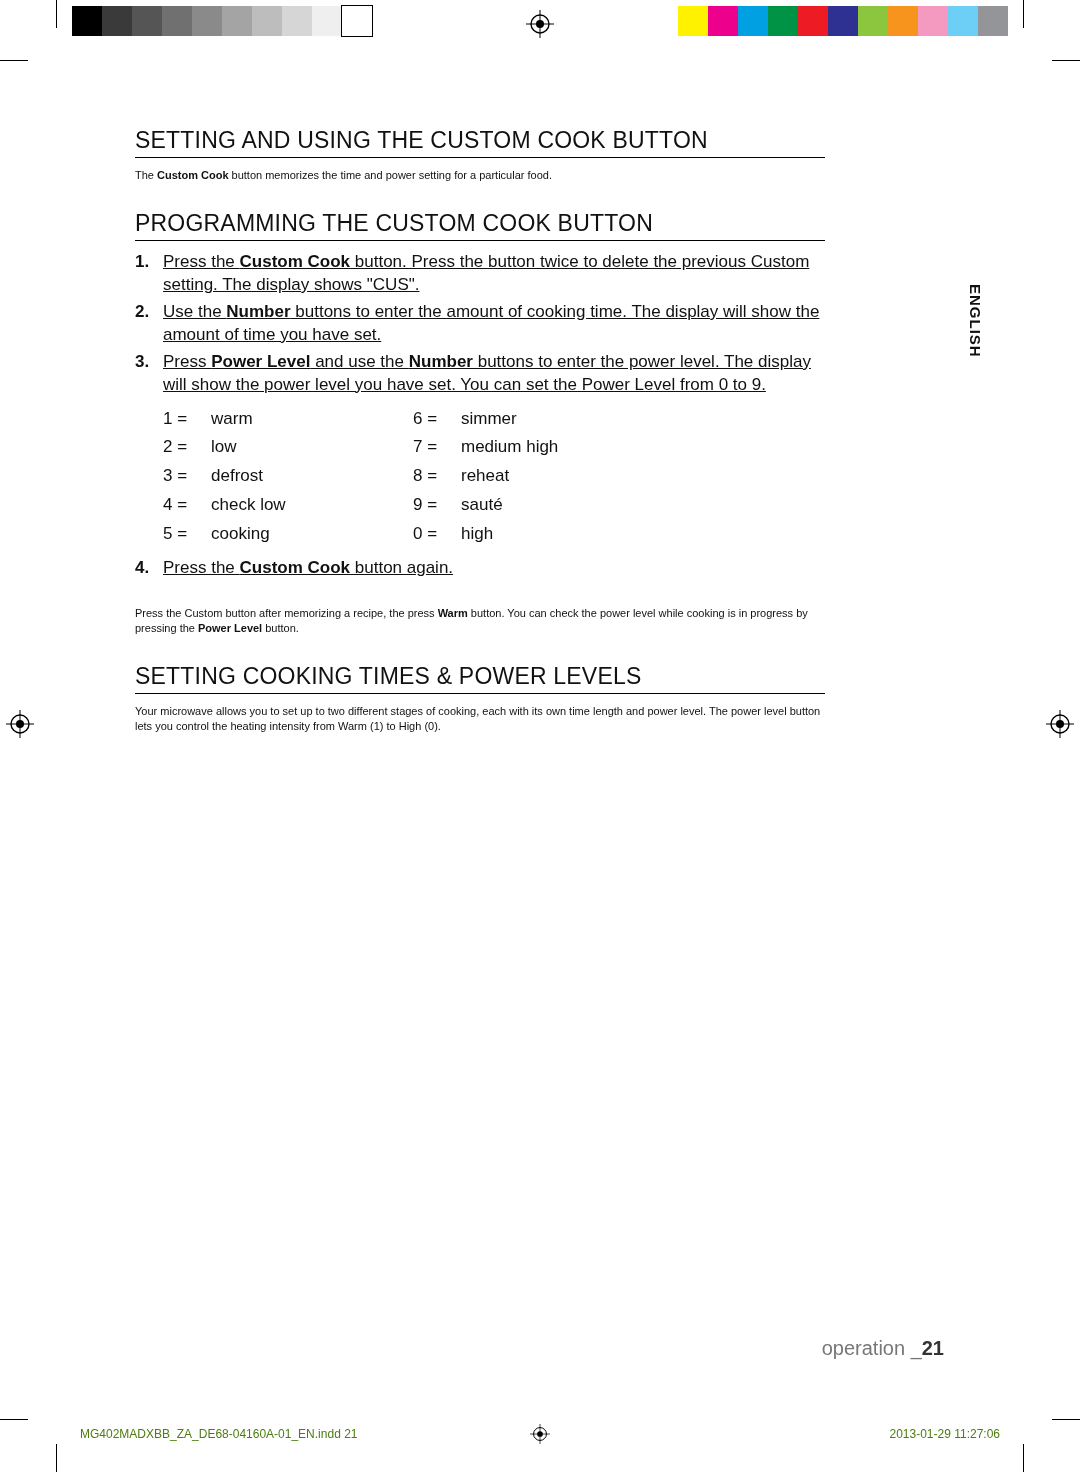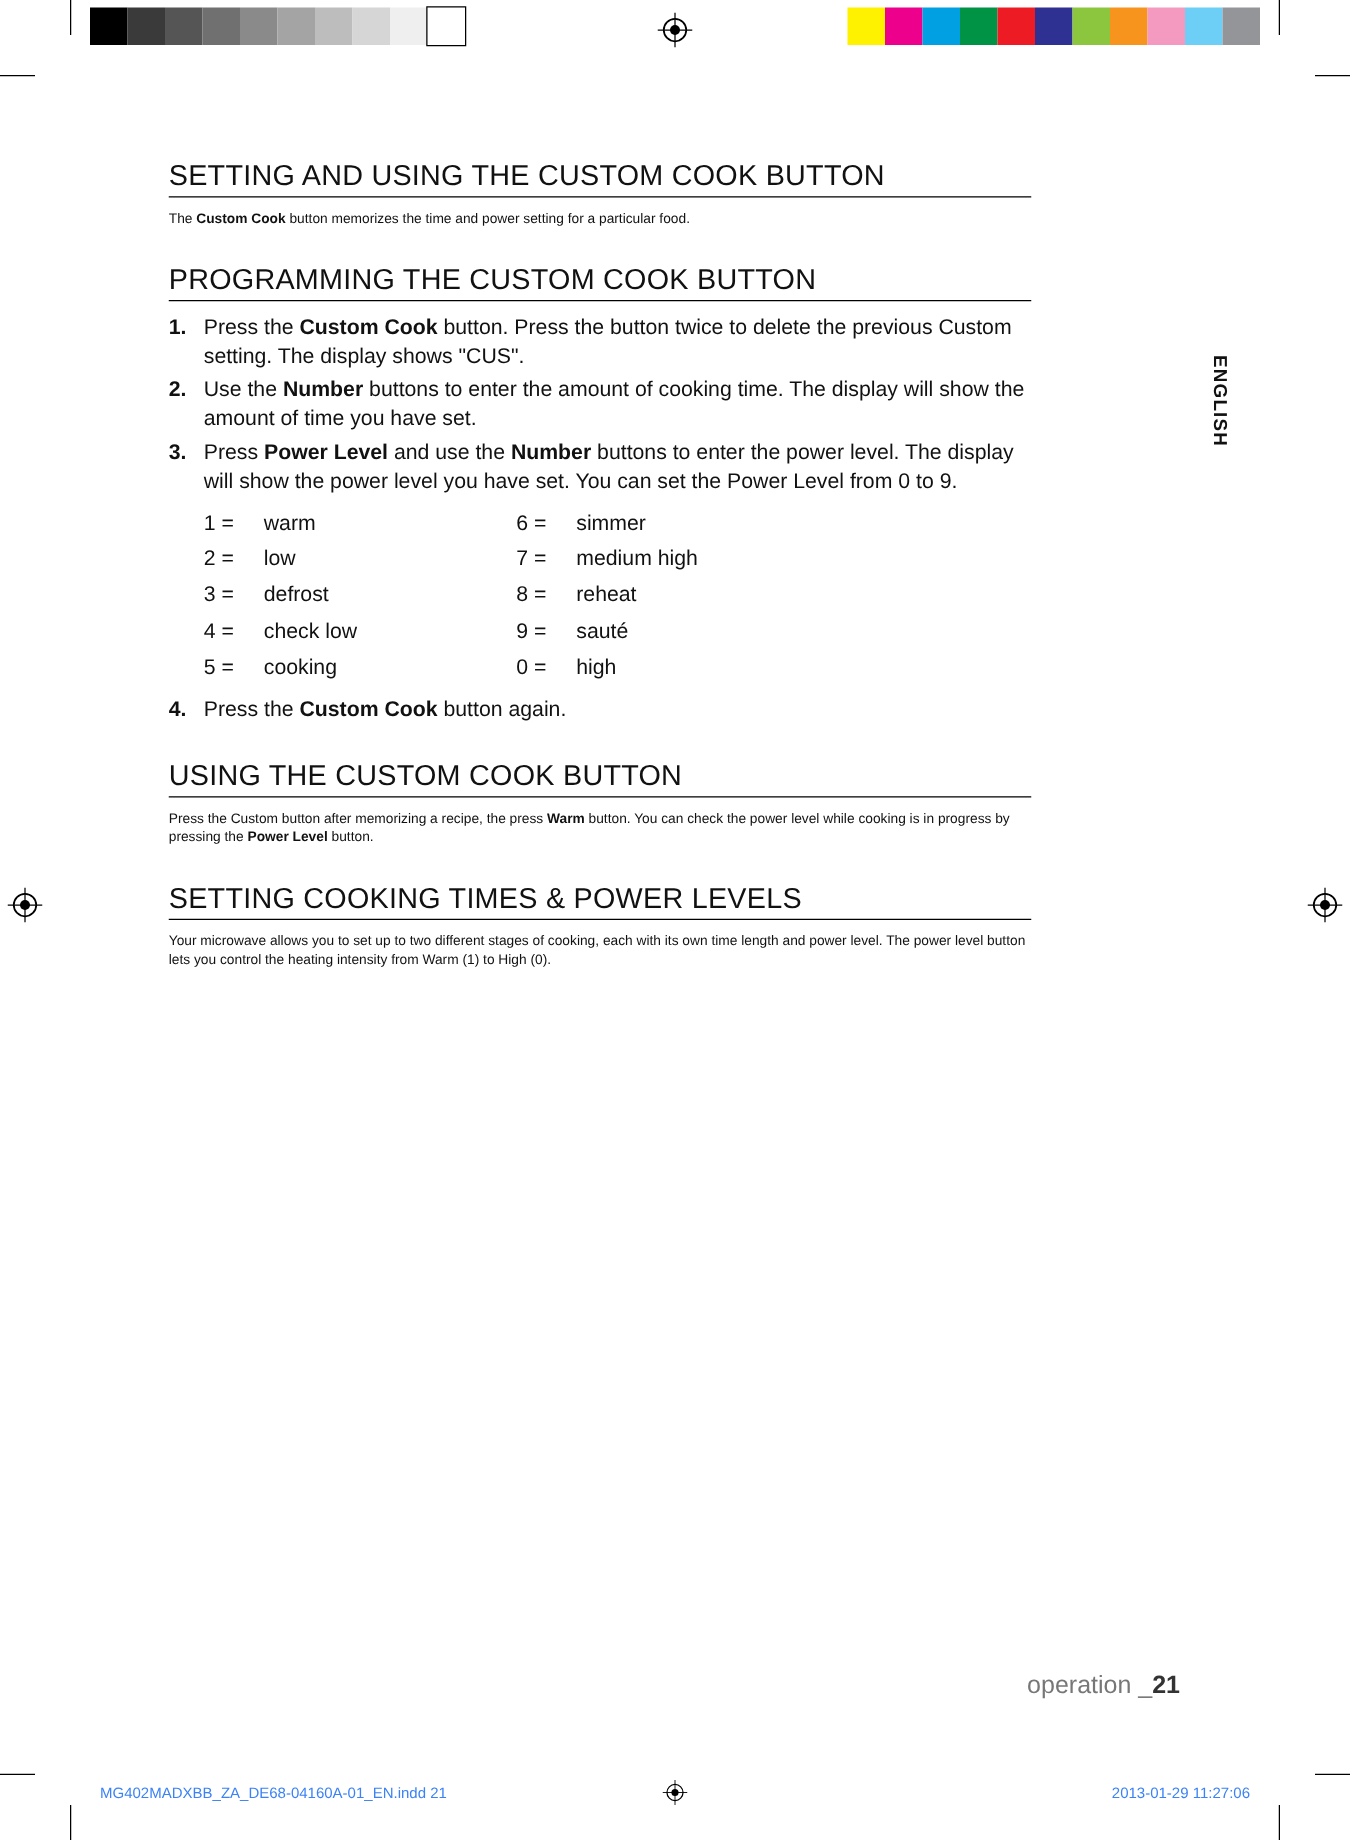--- a/index.html
+++ b/index.html
@@ -98,7 +98,7 @@
     width: 28px;
     flex-shrink: 0;
   }
-  ol.steps li .txt { flex: 1; }
+  ol.steps li .txt { flex: 1; text-decoration: underline; }
 
   .power-table {
     margin: 8px 0 8px 28px;

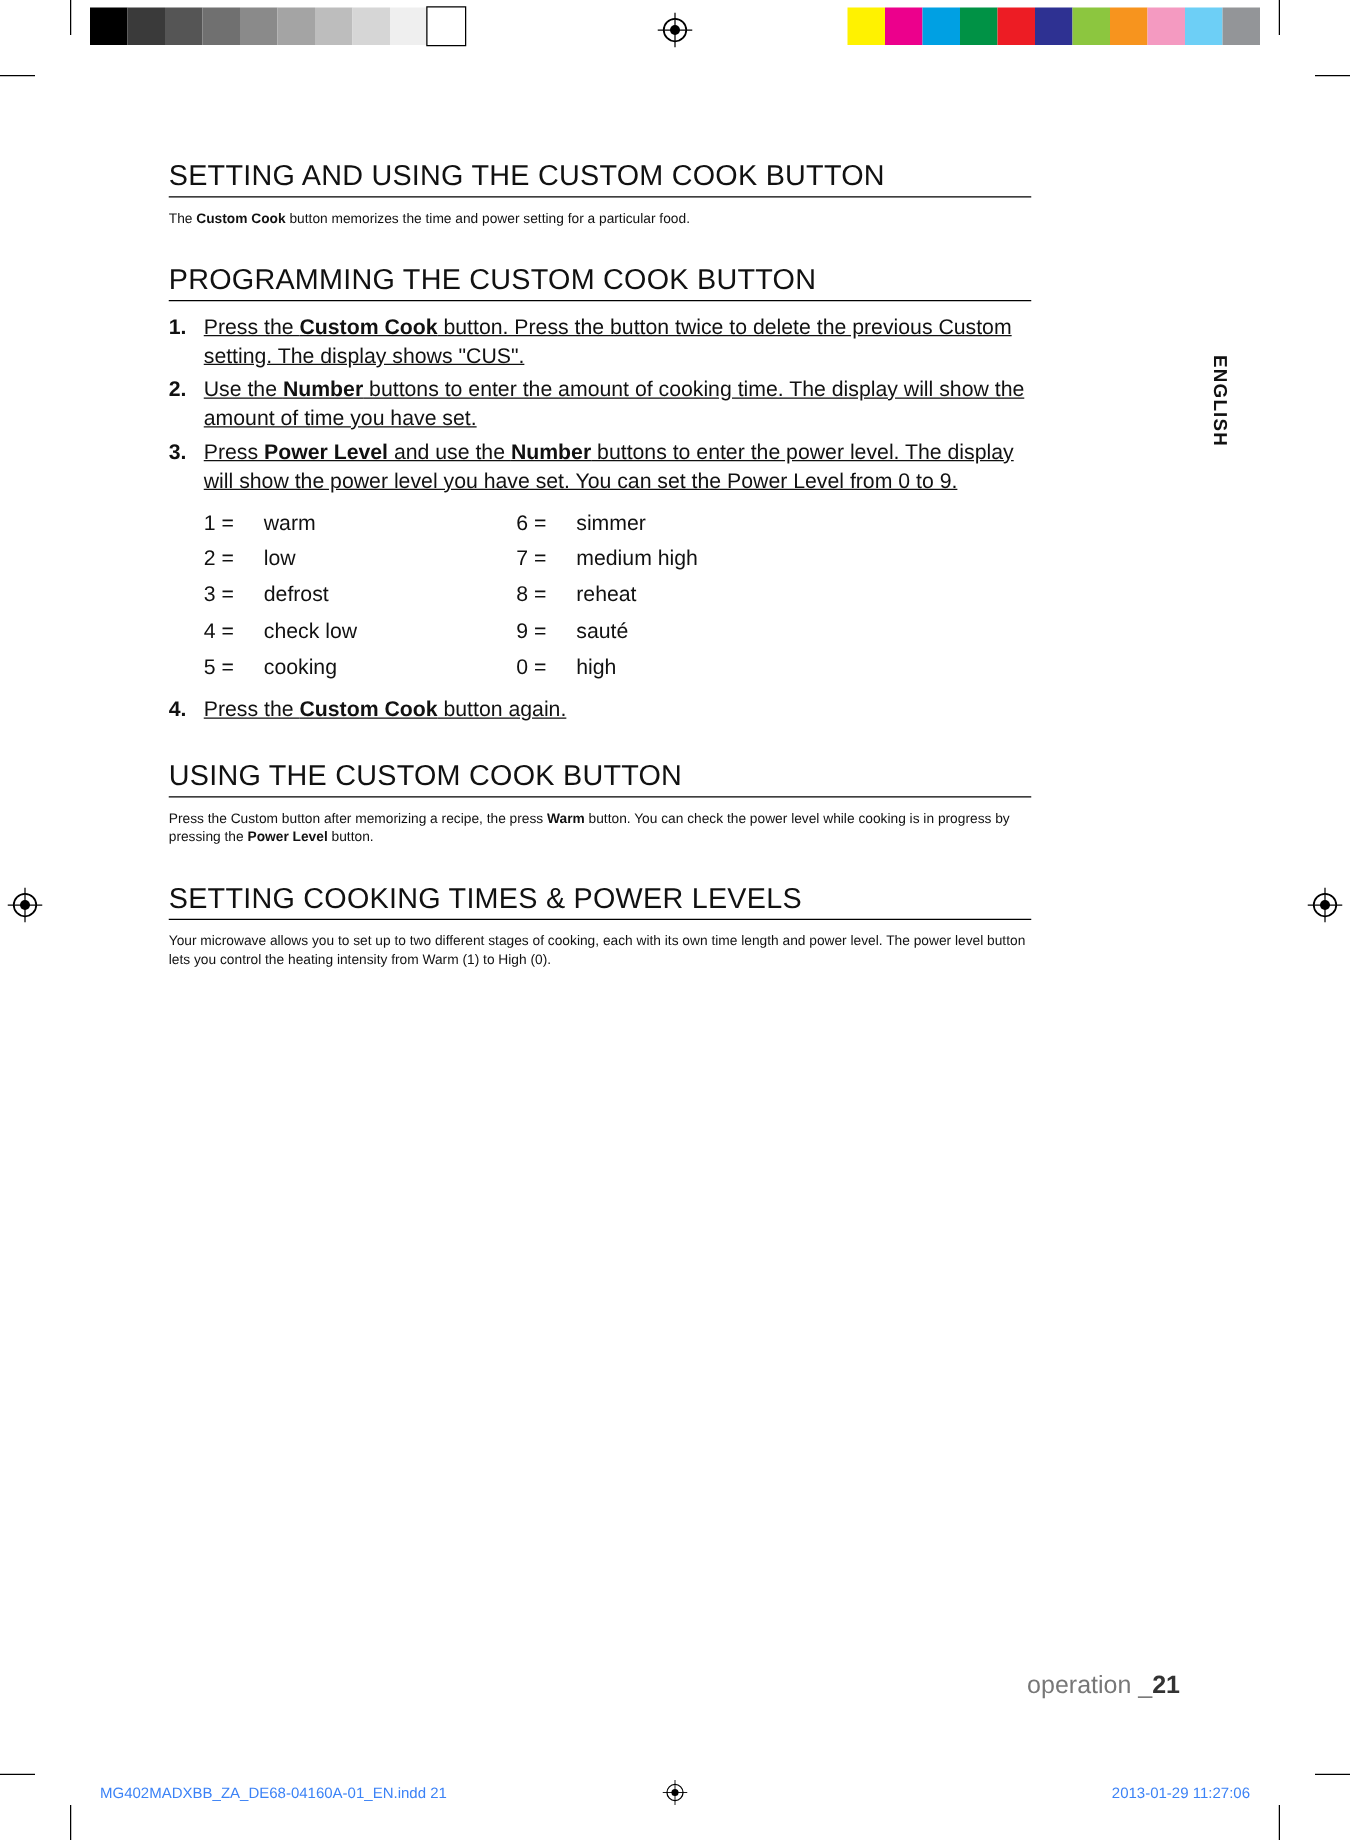--- a/index.html
+++ b/index.html
@@ -314,7 +314,6 @@
   </div>
 
   <div class="section-block">
-    <h2 class="sec">USING THE CUSTOM COOK BUTTON</h2>
     <p class="body">
       <span>Press the Custom button after memorizing a recipe, the press </span><span class="b">Warm</span><span> button. You can check the power level while cooking is in progress by pressing the </span><span class="b">Power Level</span><span> button.</span>
     </p>

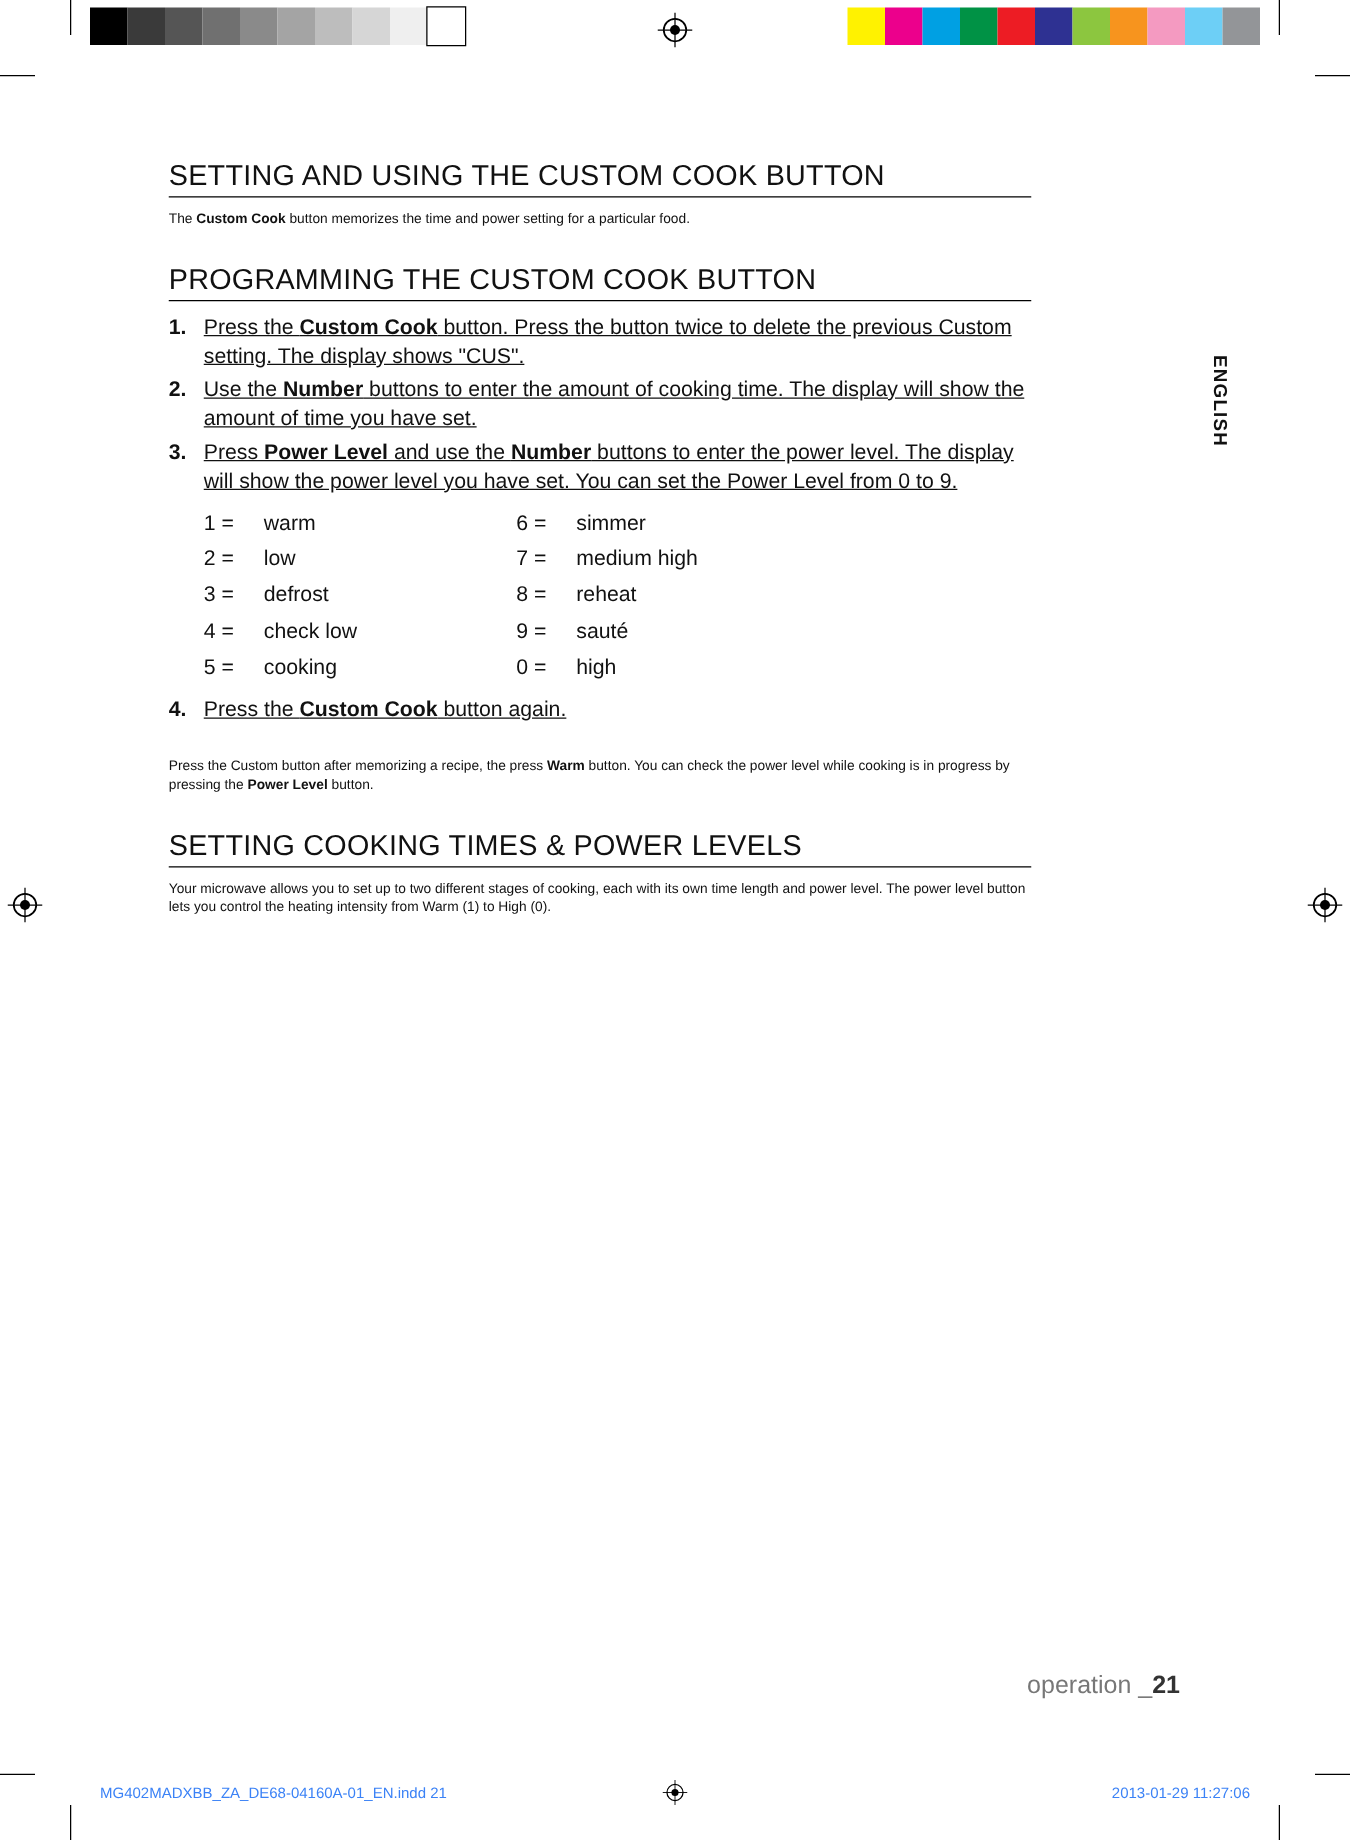--- a/index.html
+++ b/index.html
@@ -144,7 +144,7 @@
     left: 80px; right: 80px;
     height: 20px;
     font-size: 12px;
-    color: #3b82f6;
+    color: #4d7c0f;
     display: flex;
     justify-content: space-between;
     align-items: center;

